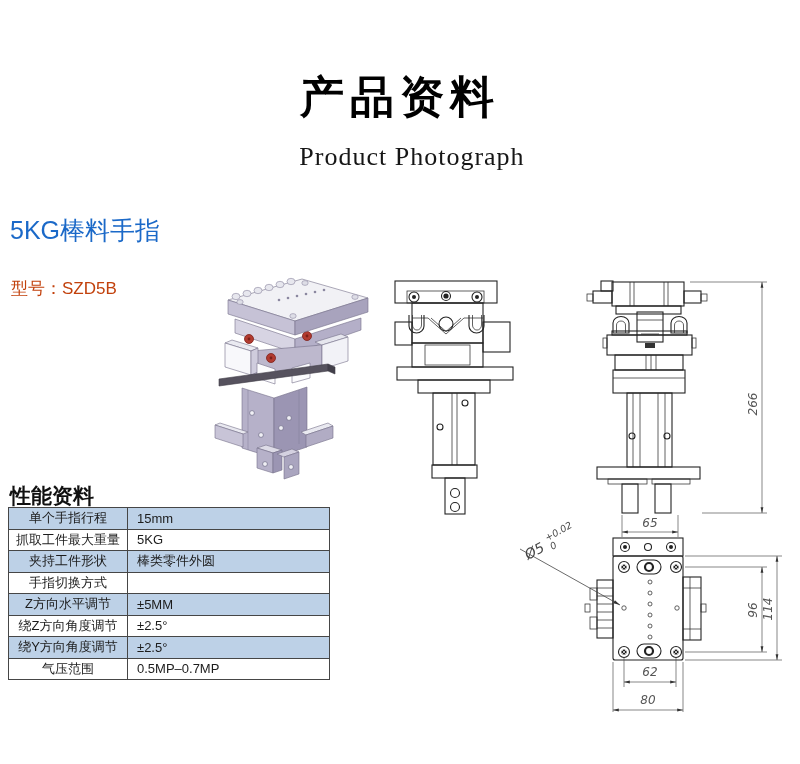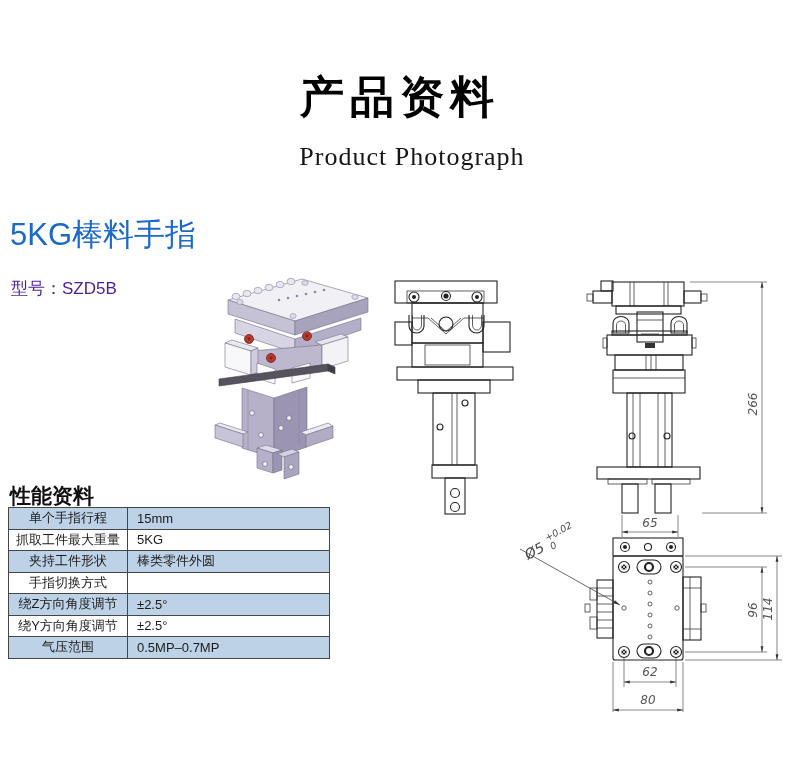--- a/index.html
+++ b/index.html
@@ -9,7 +9,7 @@
         font-size:44px;font-weight:700;letter-spacing:6px;color:#000;}
   .sub-title{position:absolute;top:142px;left:12px;width:100%;text-align:center;
         font-family:"Liberation Serif","DejaVu Serif",serif;font-size:26px;color:#161616;letter-spacing:1px;}
-  .prod-name{position:absolute;top:214px;left:10px;font-size:31px;color:#1b69c8;}
+  .prod-name{position:absolute;top:214px;left:10px;font-size:25px;color:#1b69c8;}
   .prod-model{position:absolute;top:277px;left:11px;font-size:17px;color:#4c1d95;}
   .specs-heading{position:absolute;top:482px;left:10px;font-size:21px;font-weight:700;color:#101010;}
   table.specs{position:absolute;top:507px;left:8px;width:322px;border-collapse:collapse;

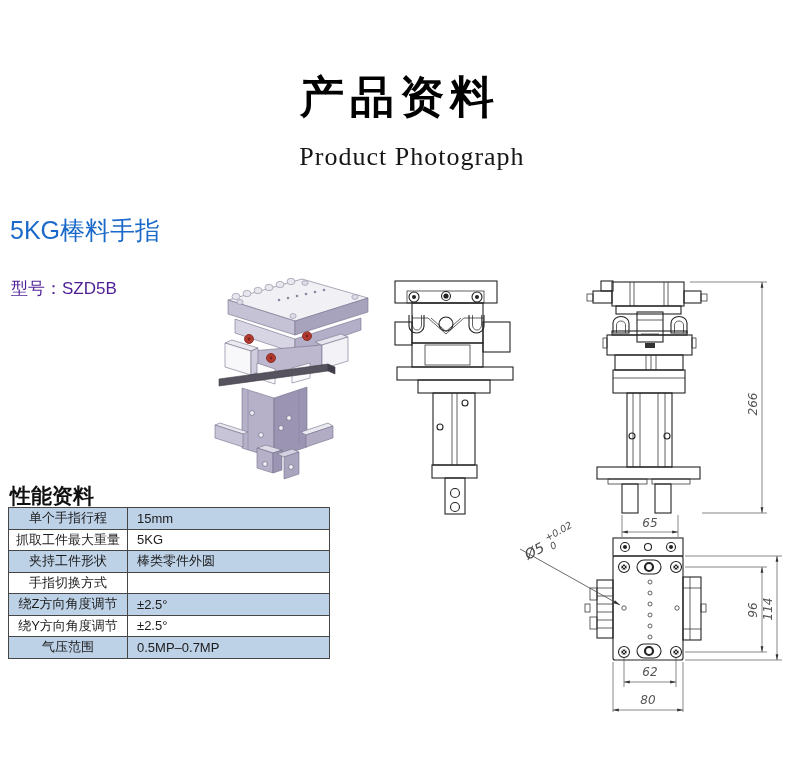--- a/index.html
+++ b/index.html
@@ -10,7 +10,7 @@
   .sub-title{position:absolute;top:142px;left:12px;width:100%;text-align:center;
         font-family:"Liberation Serif","DejaVu Serif",serif;font-size:26px;color:#161616;letter-spacing:1px;}
   .prod-name{position:absolute;top:214px;left:10px;font-size:25px;color:#1b69c8;}
-  .prod-model{position:absolute;top:277px;left:11px;font-size:17px;color:#4c1d95;}
+  .prod-model{position:absolute;top:277px;left:11px;font-size:17px;color:#c2410c;}
   .specs-heading{position:absolute;top:482px;left:10px;font-size:21px;font-weight:700;color:#101010;}
   table.specs{position:absolute;top:507px;left:8px;width:322px;border-collapse:collapse;
         font-size:13px;color:#1c1c1c;table-layout:fixed;}

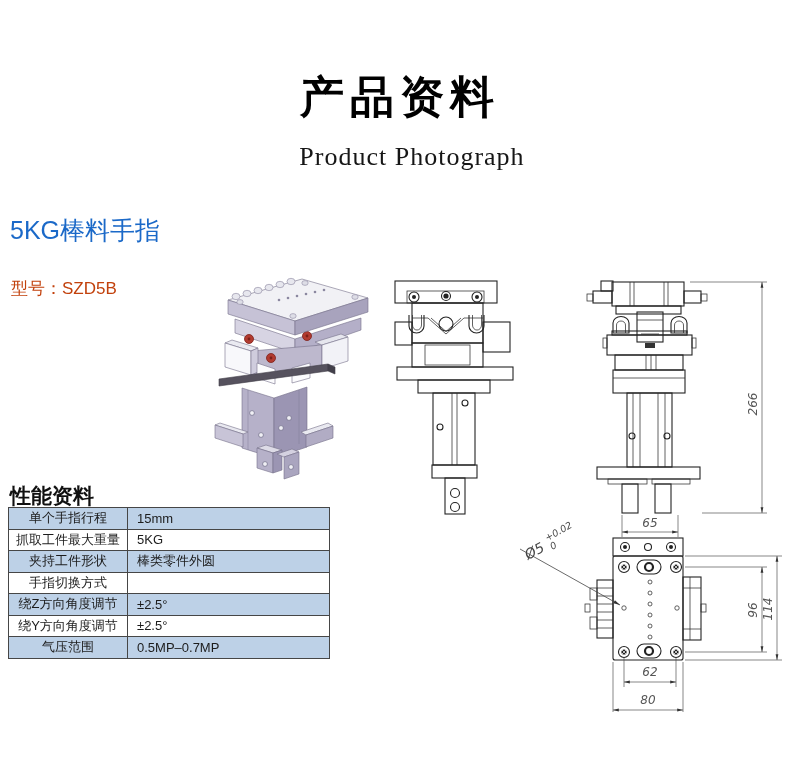--- a/index.html
+++ b/index.html
@@ -328,6 +328,10 @@
           <td class="v"></td>
         </tr>
       <tr>
+          <td class="k">Z方向水平调节</td>
+          <td class="v">±5MM</td>
+        </tr>
+      <tr>
           <td class="k">绕Z方向角度调节</td>
           <td class="v">±2.5°</td>
         </tr>

